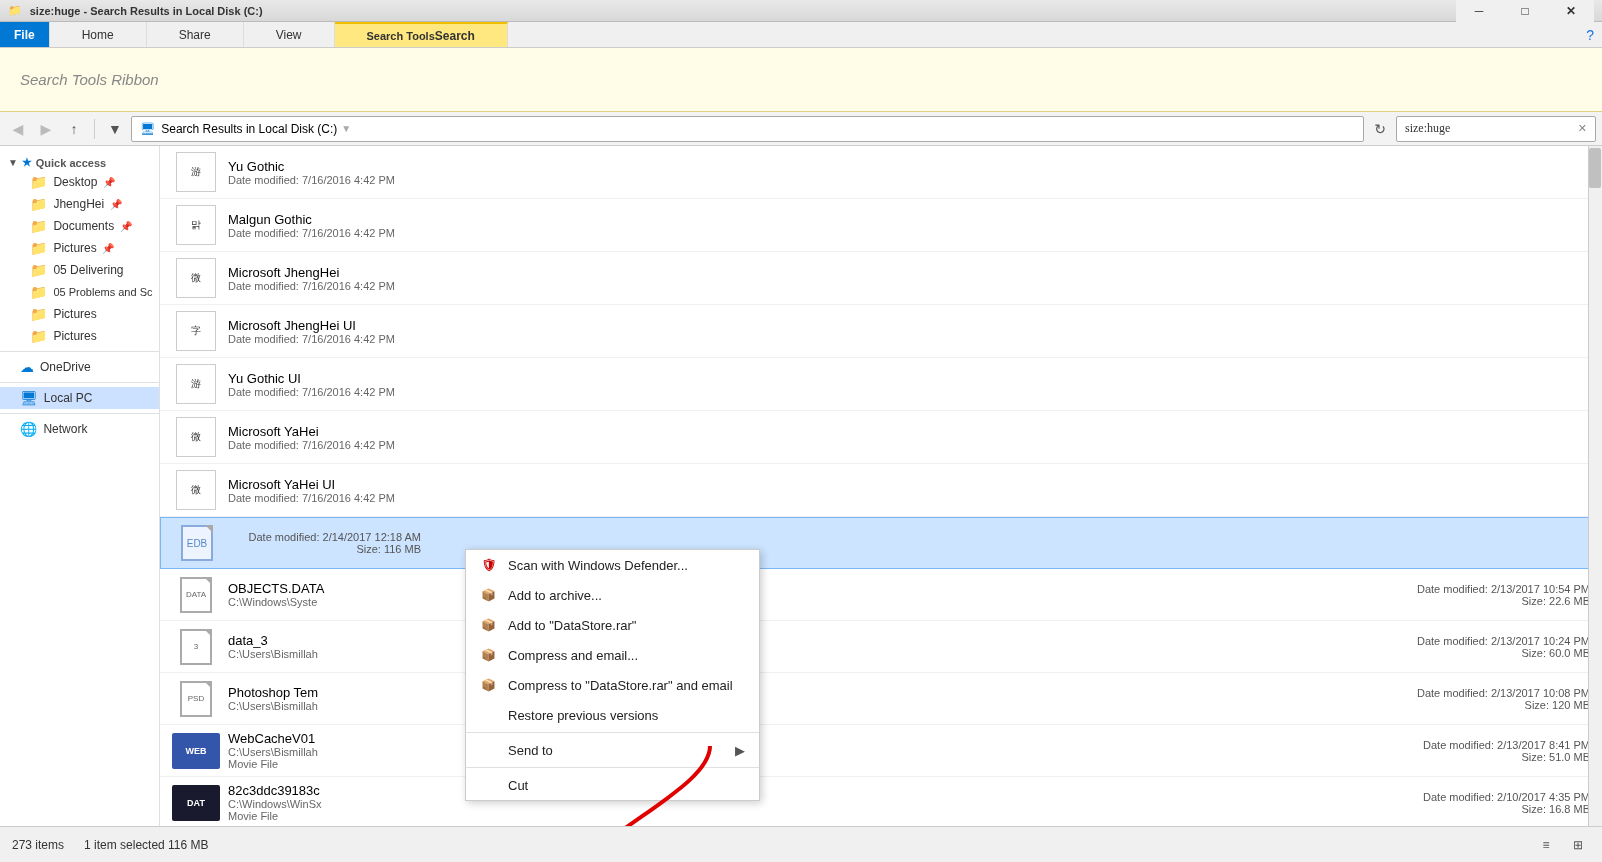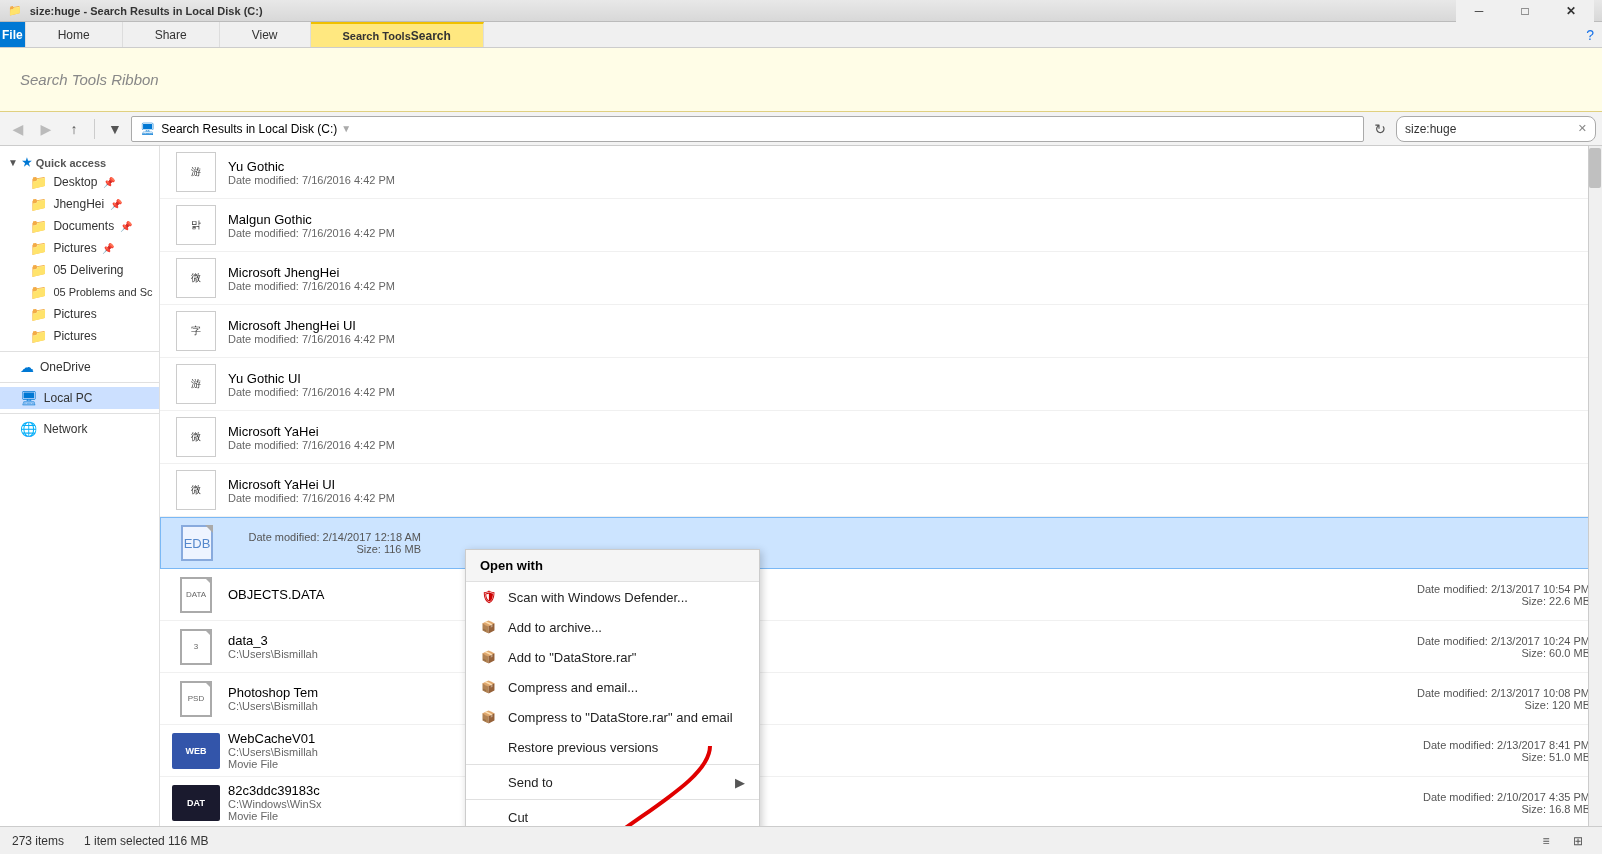--- a/index.html
+++ b/index.html
@@ -358,7 +358,7 @@
 </div>
 
 <div class="tab-bar">
-  <div class="tab" style="background:#0078d4; color:#fff; font-weight:bold; padding:0 2px;">
+  <div class="tab" style="background:#0078d4; color:#fff; font-weight:bold; padding:0 14px;">
     <span>File</span>
   </div>
   <div class="tab">

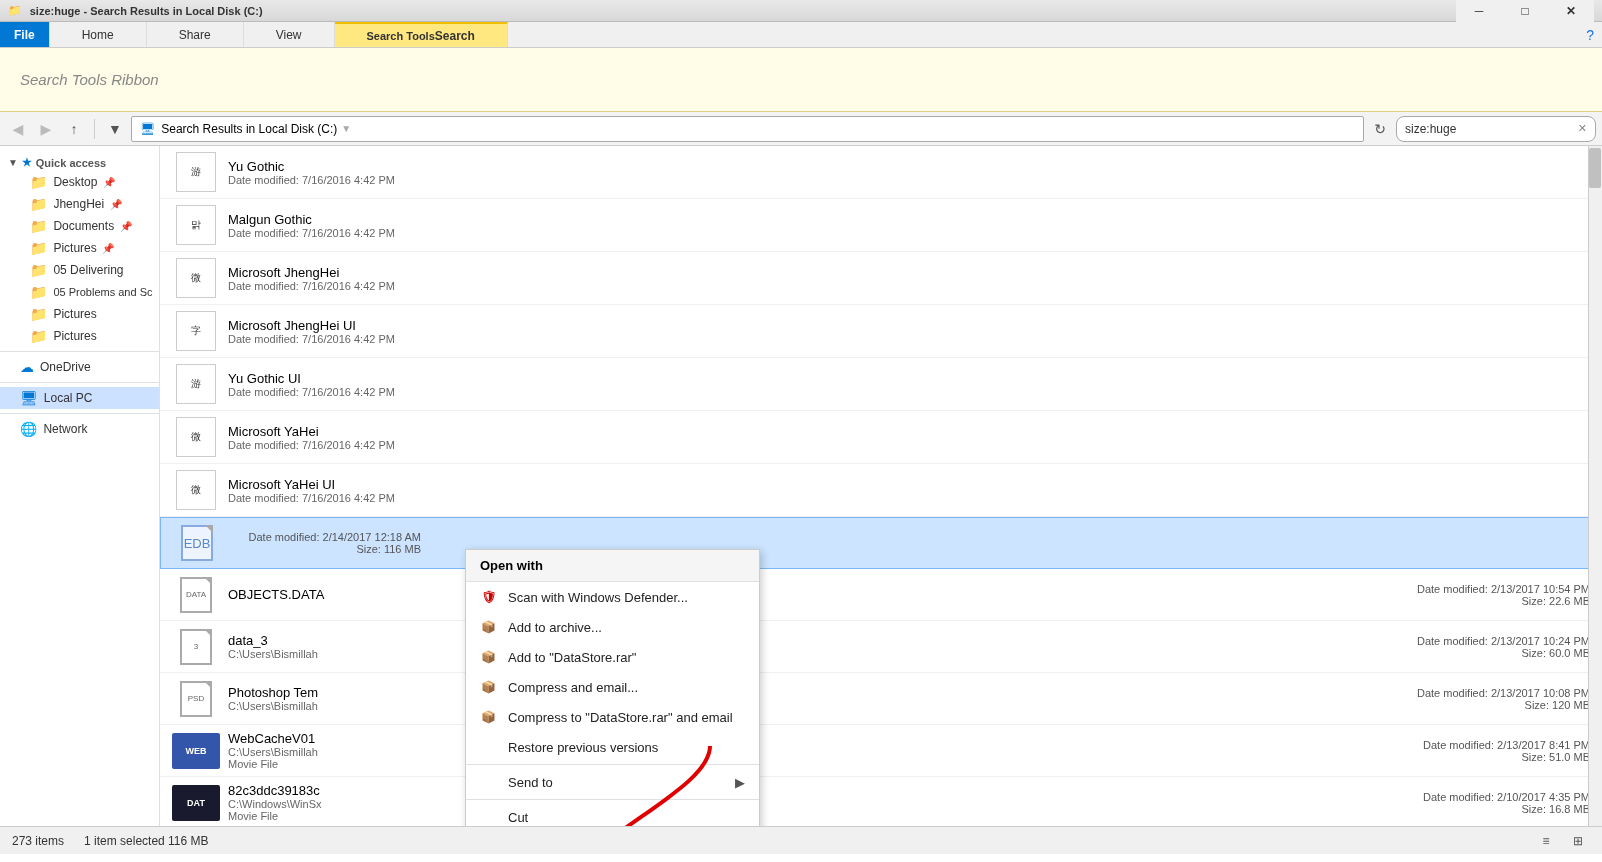--- a/index.html
+++ b/index.html
@@ -67,13 +67,14 @@
       width: 200px;
       height: 26px;
       border: 1px solid #aaa;
-      border-radius: 8px;
+      border-radius: 2px;
       padding: 0 8px;
       font-size: 12px;
       background: #fff;
       display: flex;
       align-items: center;
       justify-content: space-between;
+      font-family: Liberation Serif, serif;
     }
     .search-box-clear {
       color: #888;

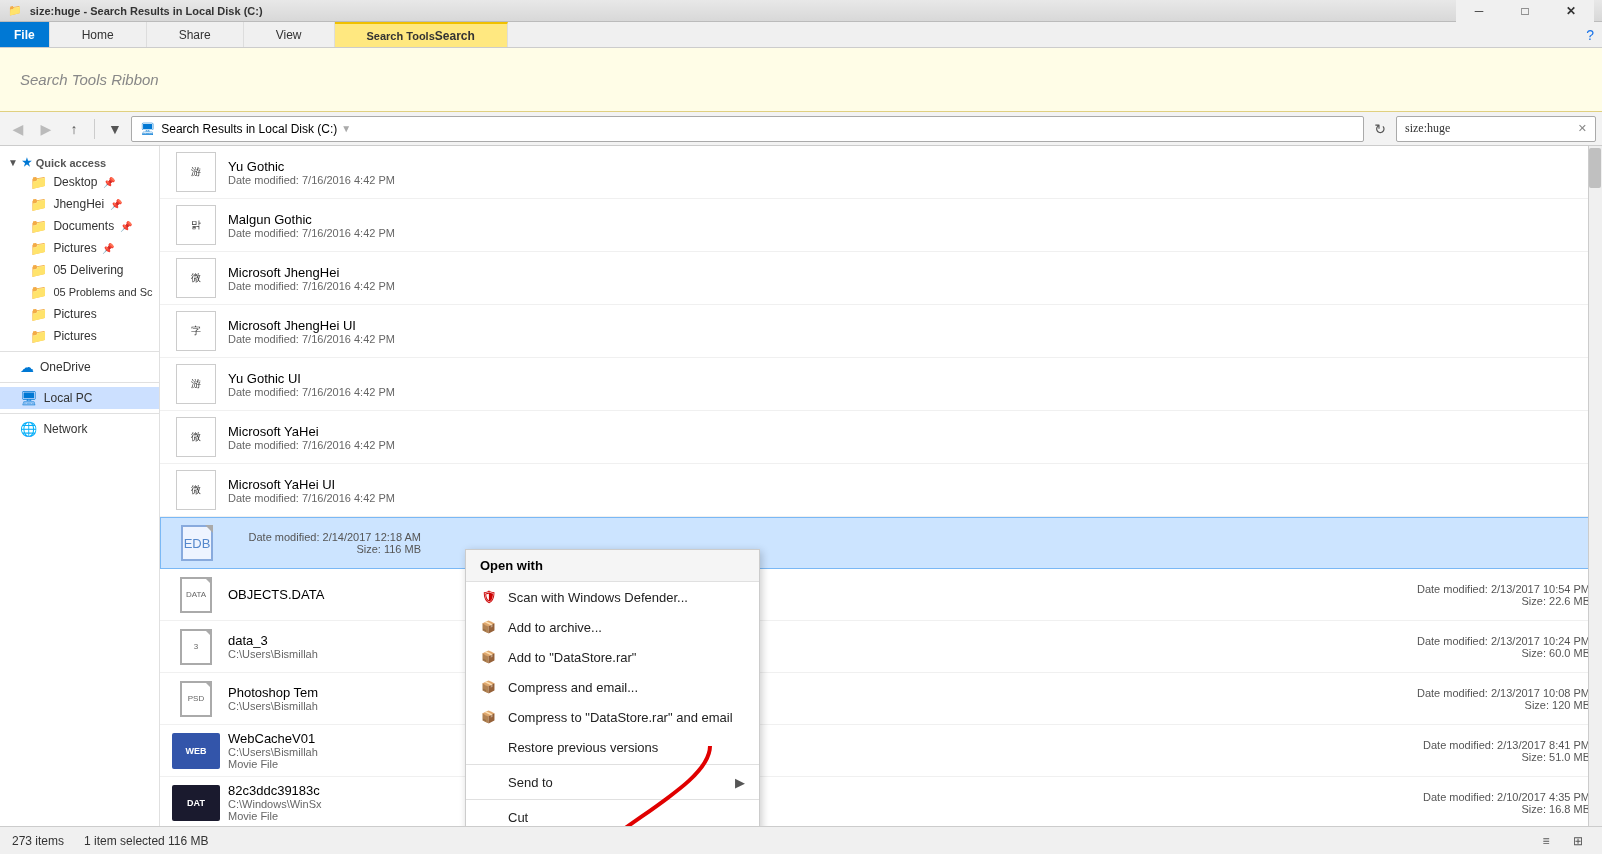--- a/index.html
+++ b/index.html
@@ -533,7 +533,7 @@
     <div class="file-item selected">
       <div class="file-icon-area">
         <div class="file-icon-generic" style="border-color:#88aadd; background:#eef4ff;">
-          <span style="font-size:13px; color:#5588cc;">EDB</span>
+          <span style="font-size:10px; color:#5588cc;">EDB</span>
         </div>
       </div>
       <div class="file-meta">

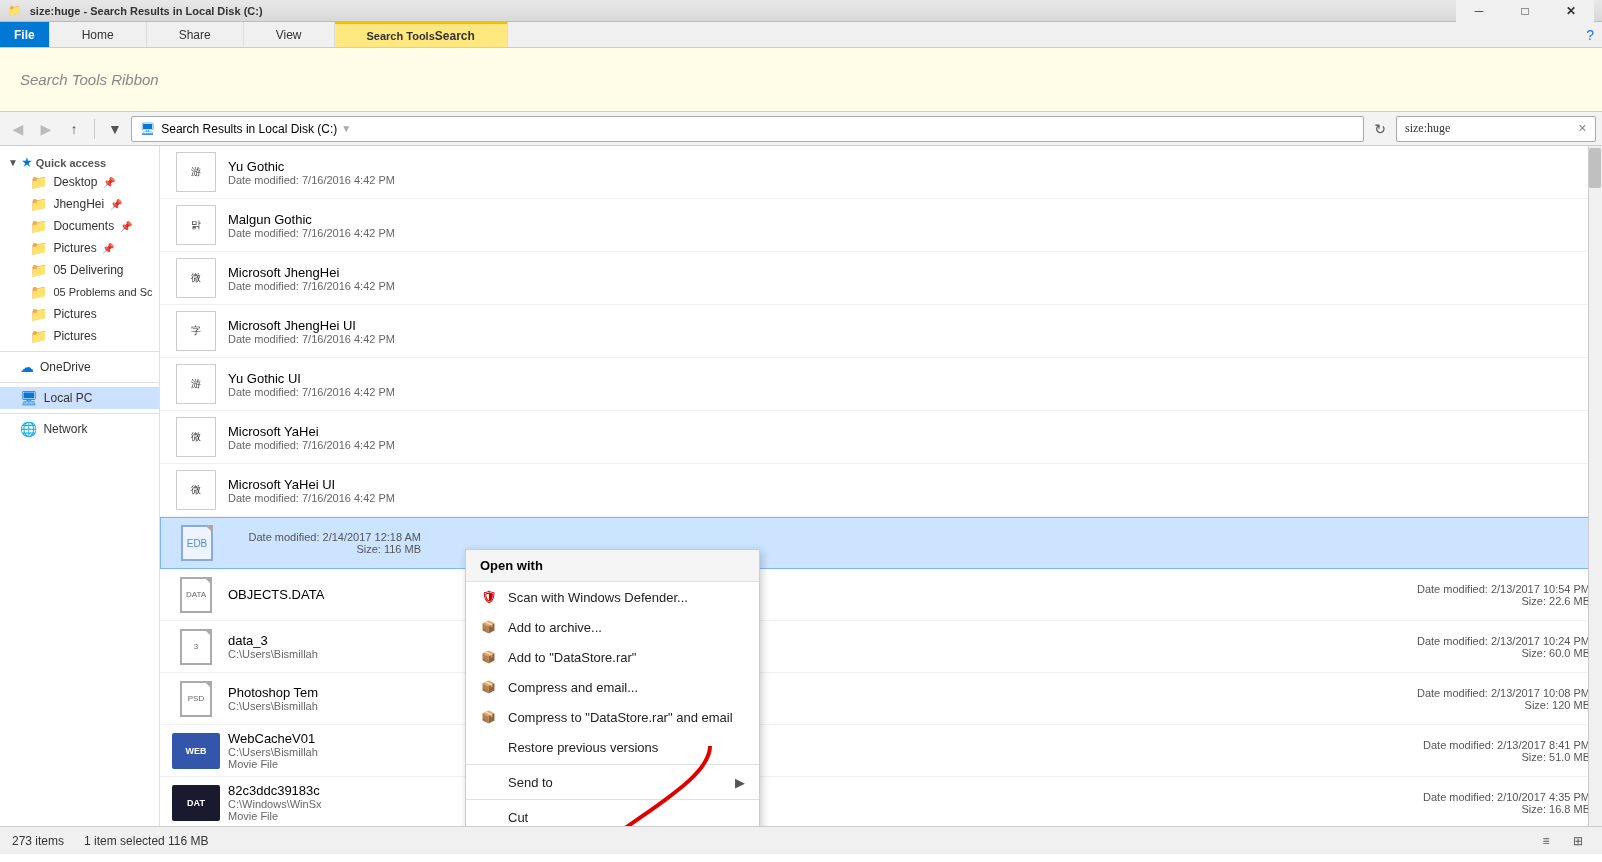--- a/index.html
+++ b/index.html
@@ -620,9 +620,6 @@
     </div>
 
     <div class="context-menu">
-      <div class="ctx-header">
-        <span>Open with</span>
-      </div>
       <div class="ctx-item">
         <div class="ctx-item-icon">
           <span style="color:#c00; font-size:12px; font-weight:bold;">🛡</span>

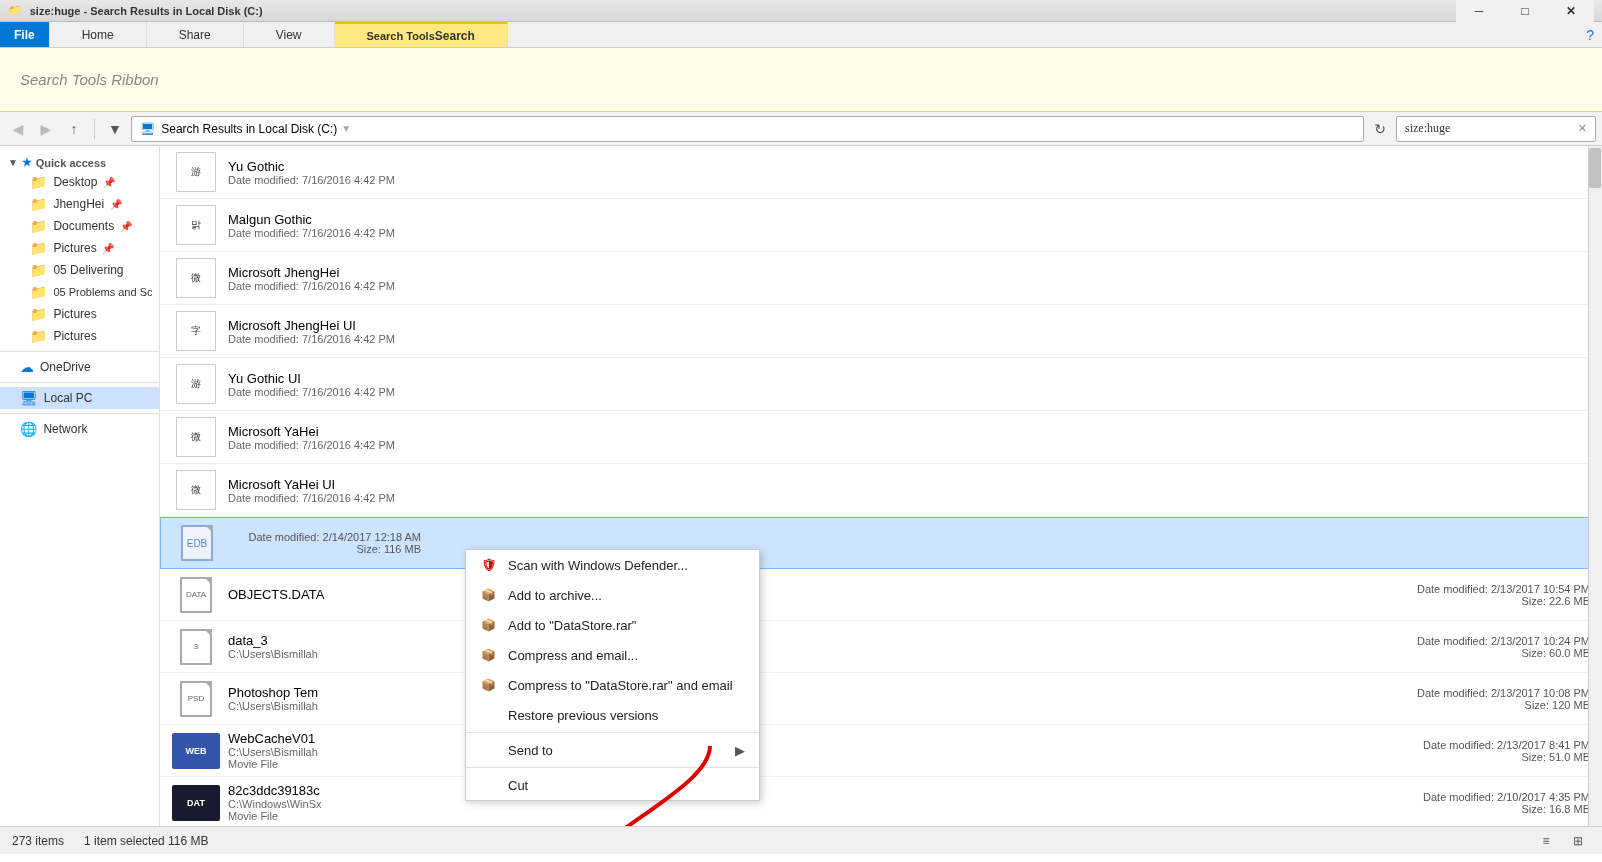--- a/index.html
+++ b/index.html
@@ -550,6 +550,7 @@
       </div>
       <div class="file-details">
         <div class="file-name">OBJECTS.DATA</div>
+        <div class="file-path">C:\Windows\Syste</div>
       </div>
       <div class="file-meta">
         <div>Date modified: 2/13/2017 10:54 PM</div>

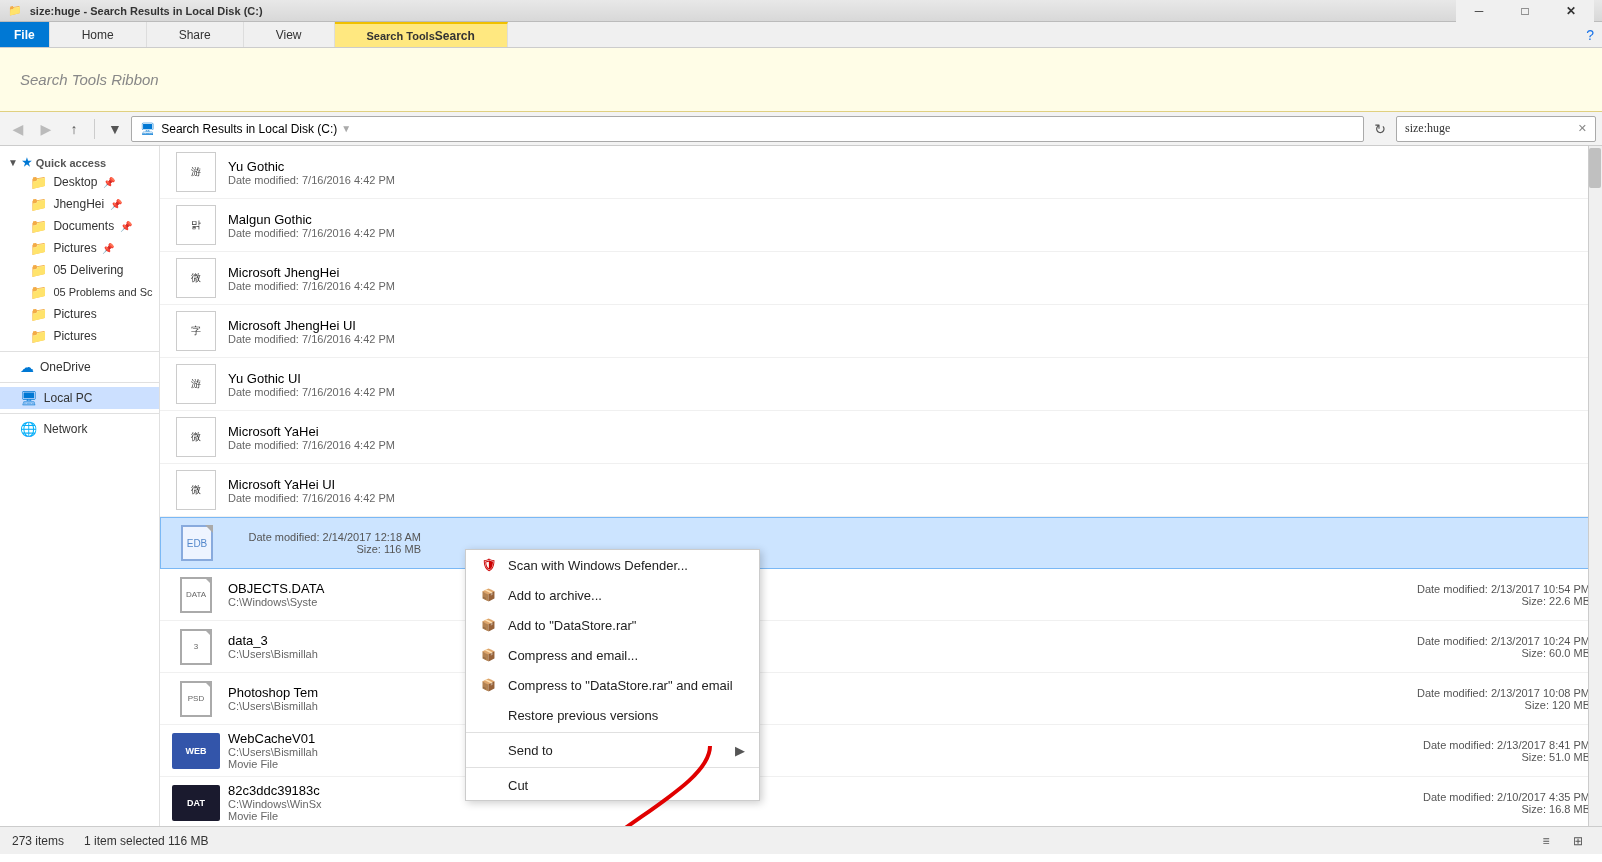--- a/index.html
+++ b/index.html
@@ -214,7 +214,7 @@
 
     
     .status-bar {
-      height: 28px;
+      height: 36px;
       background: #f0f0f0;
       border-top: 1px solid #ccc;
       display: flex;

